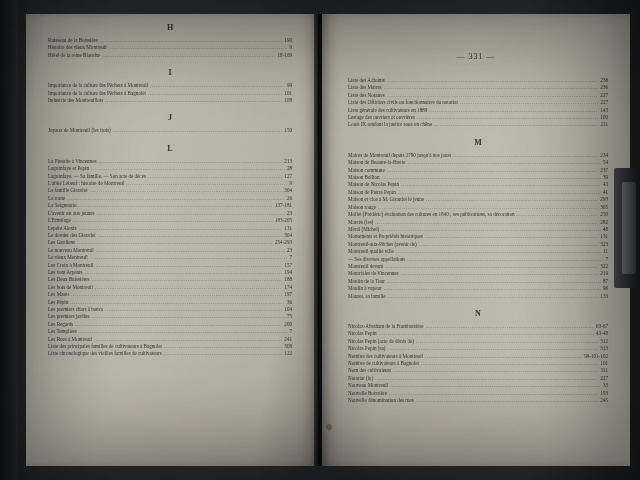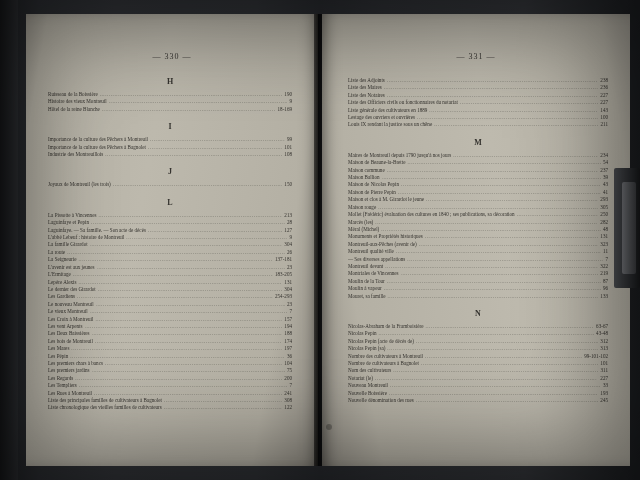--- a/index.html
+++ b/index.html
@@ -97,7 +97,6 @@
 
   <div class="page page-left">
     <div class="pagecontent">
-      <div class="folio">— 330 —</div>
       <div class="col" id="left-col">
           <div class="sectletter">H</div>
           <div class="entry">

